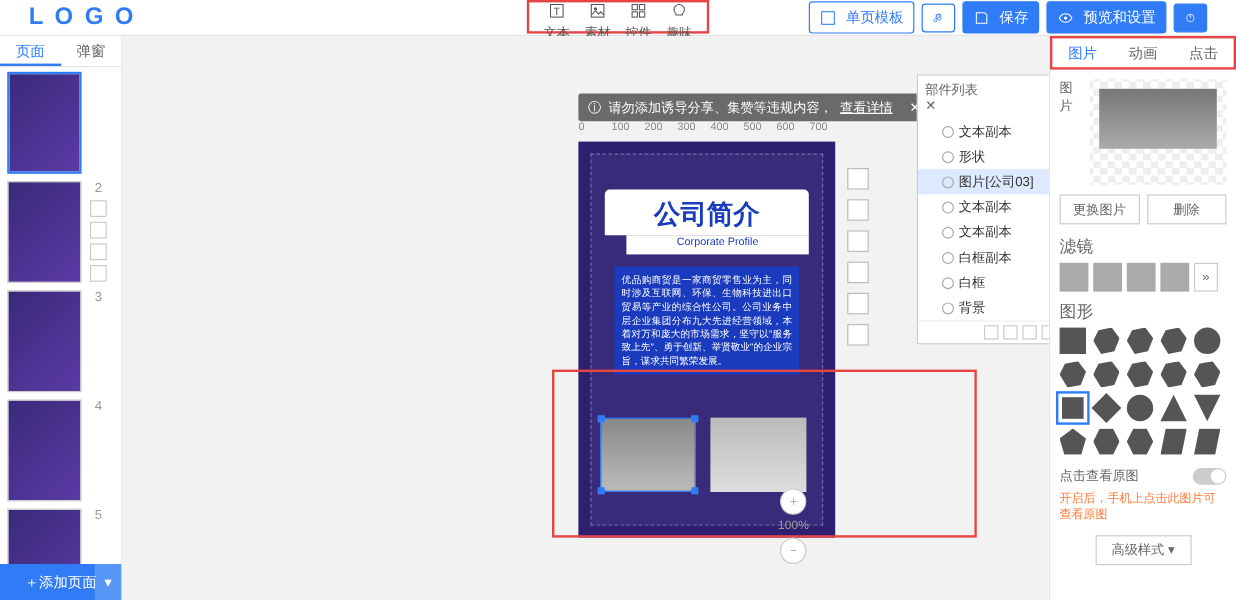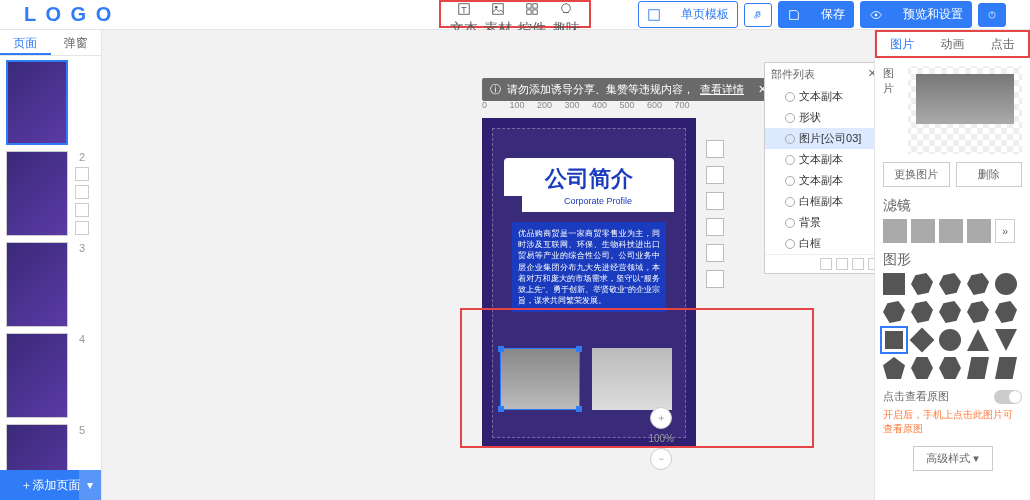--- a/index.html
+++ b/index.html
@@ -11,7 +11,7 @@
 .toolbar-top .ic { width:16px; height:14px; margin:0 auto 1px; }
 .toolbar-top .lbl { font-size:14px; color:#555; }
 .topbar-right { margin-left:auto; display:flex; gap:6px; align-items:center; }
-.btn { border:1px solid #2f7cf6; color:#2f7cf6; padding:4px 8px; border-radius:3px; display:flex; align-items:center; gap:20px; font-size:12px; cursor:pointer; background:#fff; }
+.btn { border:1px solid #2f7cf6; color:#2f7cf6; padding:4px 8px; border-radius:3px; display:flex; align-items:center; gap:8px; font-size:12px; cursor:pointer; background:#fff; }
 .btn.save { background:#2f7cf6; color:#fff; }
 .btn.prev { background:#2f7cf6; color:#fff; }
 .btn.small { width:28px; justify-content:center; }

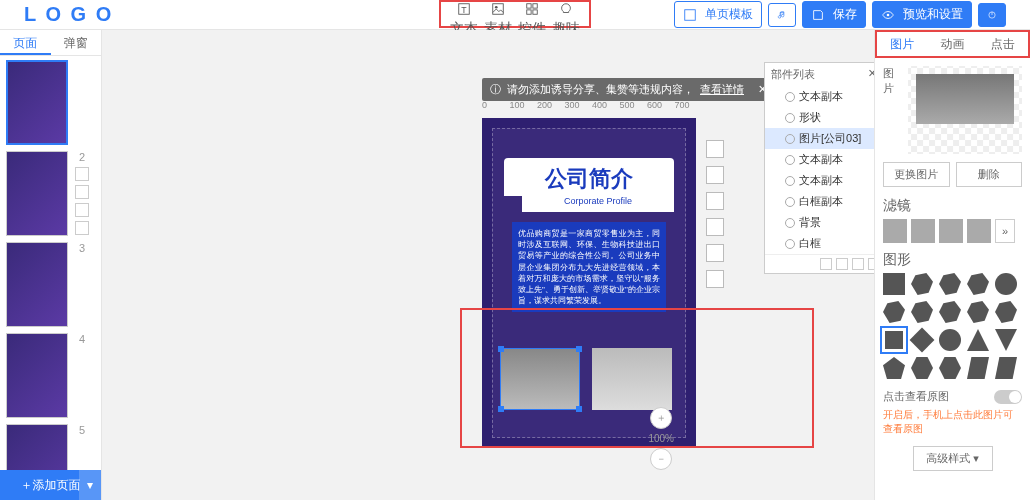--- a/index.html
+++ b/index.html
@@ -9,7 +9,7 @@
 .toolbar-top { position:absolute; left:50%; top:0; transform:translateX(-50%); display:flex; border:2px solid #e64545; padding:0 6px; height:28px; align-items:flex-start; }
 .toolbar-top .item { width:34px; text-align:center; cursor:pointer; }
 .toolbar-top .ic { width:16px; height:14px; margin:0 auto 1px; }
-.toolbar-top .lbl { font-size:14px; color:#555; }
+.toolbar-top .lbl { font-size:11px; color:#555; }
 .topbar-right { margin-left:auto; display:flex; gap:6px; align-items:center; }
 .btn { border:1px solid #2f7cf6; color:#2f7cf6; padding:4px 8px; border-radius:3px; display:flex; align-items:center; gap:8px; font-size:12px; cursor:pointer; background:#fff; }
 .btn.save { background:#2f7cf6; color:#fff; }

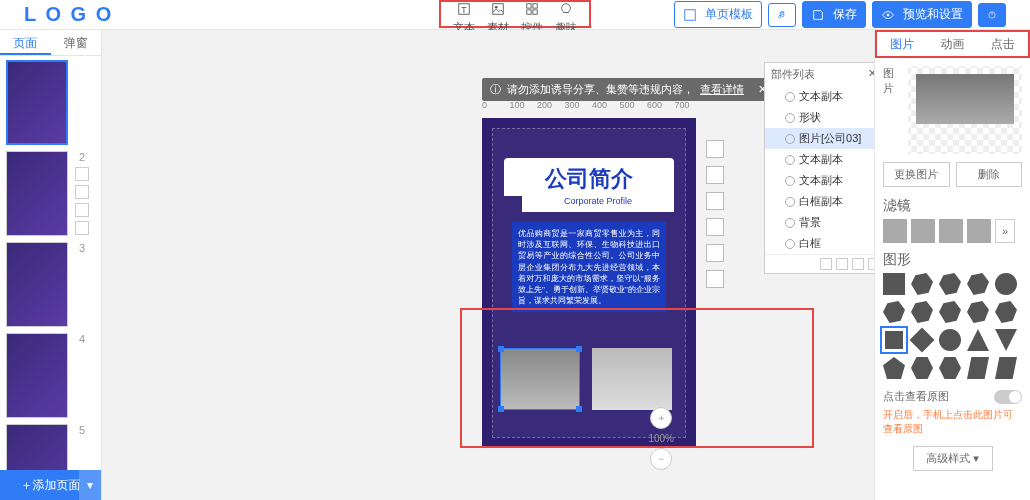--- a/index.html
+++ b/index.html
@@ -57,7 +57,7 @@
 .sidetools .st { width:18px; height:18px; border:1px solid #bbb; background:#fff; cursor:pointer; }
 
 .parts { position:absolute; left:662px; top:32px; width:120px; background:#fff; border:1px solid #ccc; font-size:11px; }
-.parts .hd { padding:4px 6px; display:flex; justify-content:space-between; color:#666; }
+.parts .hd { padding:4px 6px; display:flex; justify-content:space-between; color:#666;flex-direction:column; }
 .parts .row { padding:3px 20px; display:flex; align-items:center; gap:4px; cursor:pointer; }
 .parts .row.sel { background:#dce9ff; }
 .parts .eye { width:10px; height:10px; border:1px solid #aaa; border-radius:50%; }

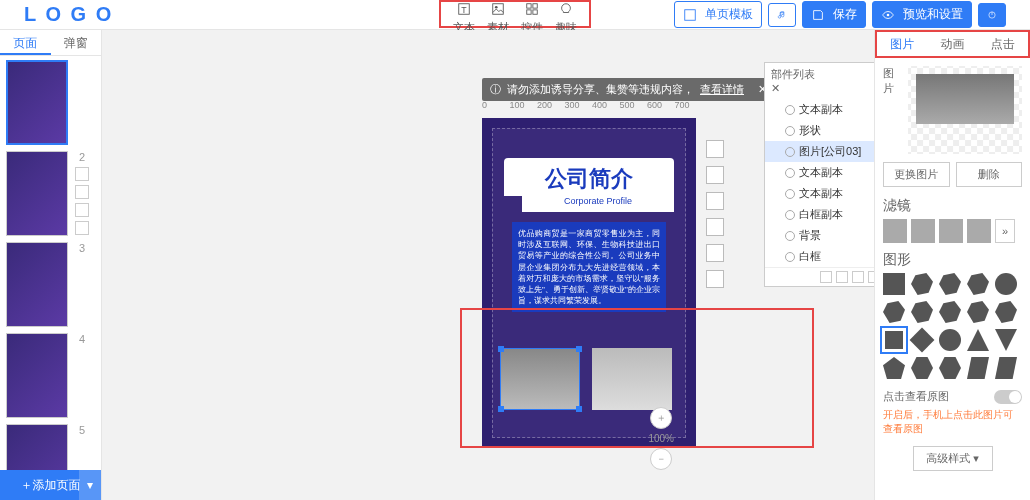--- a/index.html
+++ b/index.html
@@ -268,11 +268,11 @@
         </div>
       <div class="row">
           <span class="eye"></span>
+          <span>白框</span>
+        </div>
+      <div class="row">
+          <span class="eye"></span>
           <span>背景</span>
-        </div>
-      <div class="row">
-          <span class="eye"></span>
-          <span>白框</span>
         </div>
       <div class="ft">
           <div class="fb"></div>

